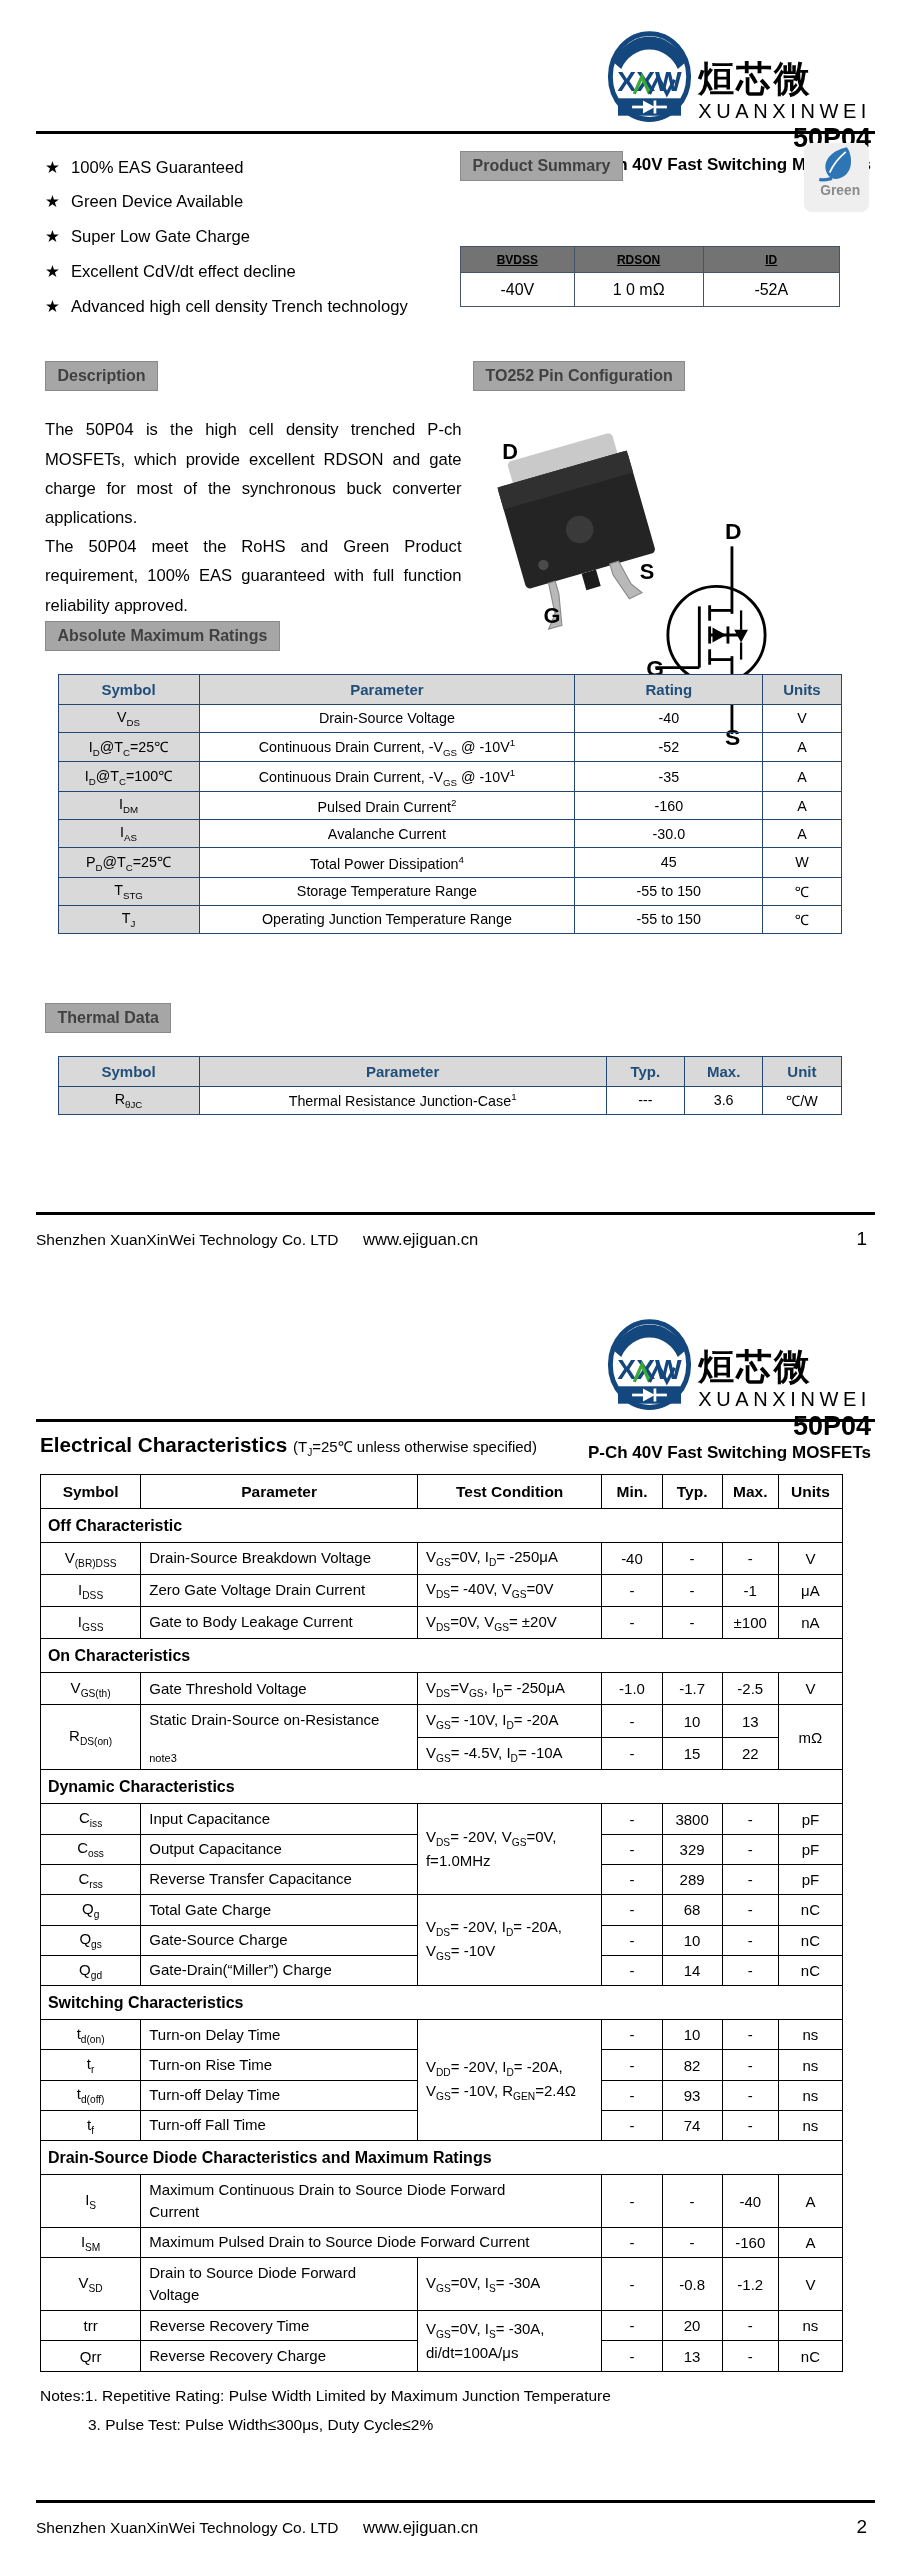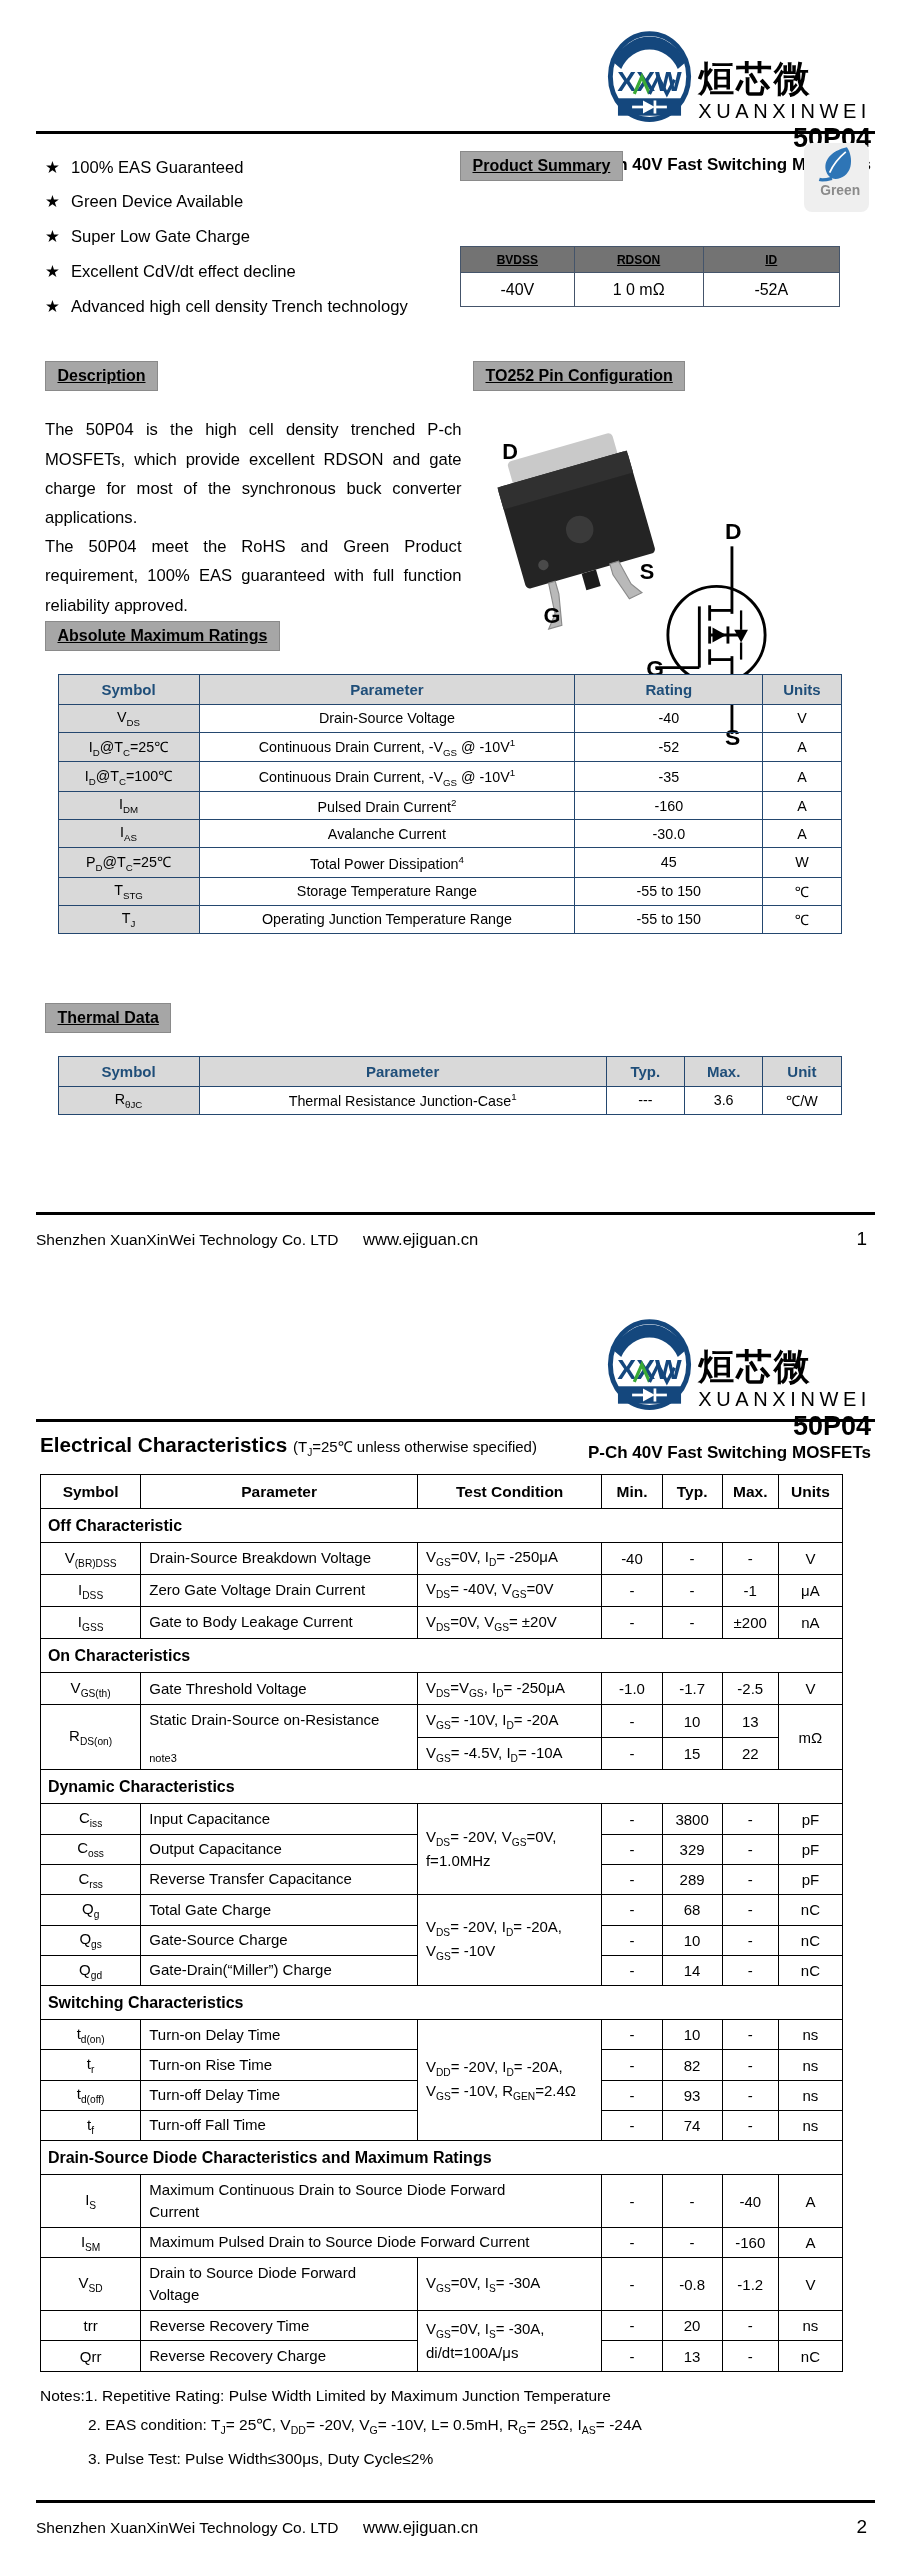--- a/index.html
+++ b/index.html
@@ -17,7 +17,7 @@
   .sub{font-size:17px;font-weight:bold;margin-top:1.1px;}
   .p-rule{position:absolute;top:131px;left:36px;right:36px;height:3.4px;background:#000;}
   
-  .badge{display:inline-block;background:#a6a6a6;border:0.6px solid #8a8a8a;padding:5.2px 11.5px;font-weight:bold;font-size:16px;color:#000000;text-decoration:underline;}
+  .badge{display:inline-block;background:#a6a6a6;border:0.6px solid #8a8a8a;padding:5.2px 11.5px;font-weight:bold;font-size:16px;color:#404040;}
   
   .b-top{position:absolute;top:150px;left:45px;right:40px;display:flex;}
   .features{width:415px;list-style:none;margin:5.7px 0 0;padding:0;font-size:16.6px;}

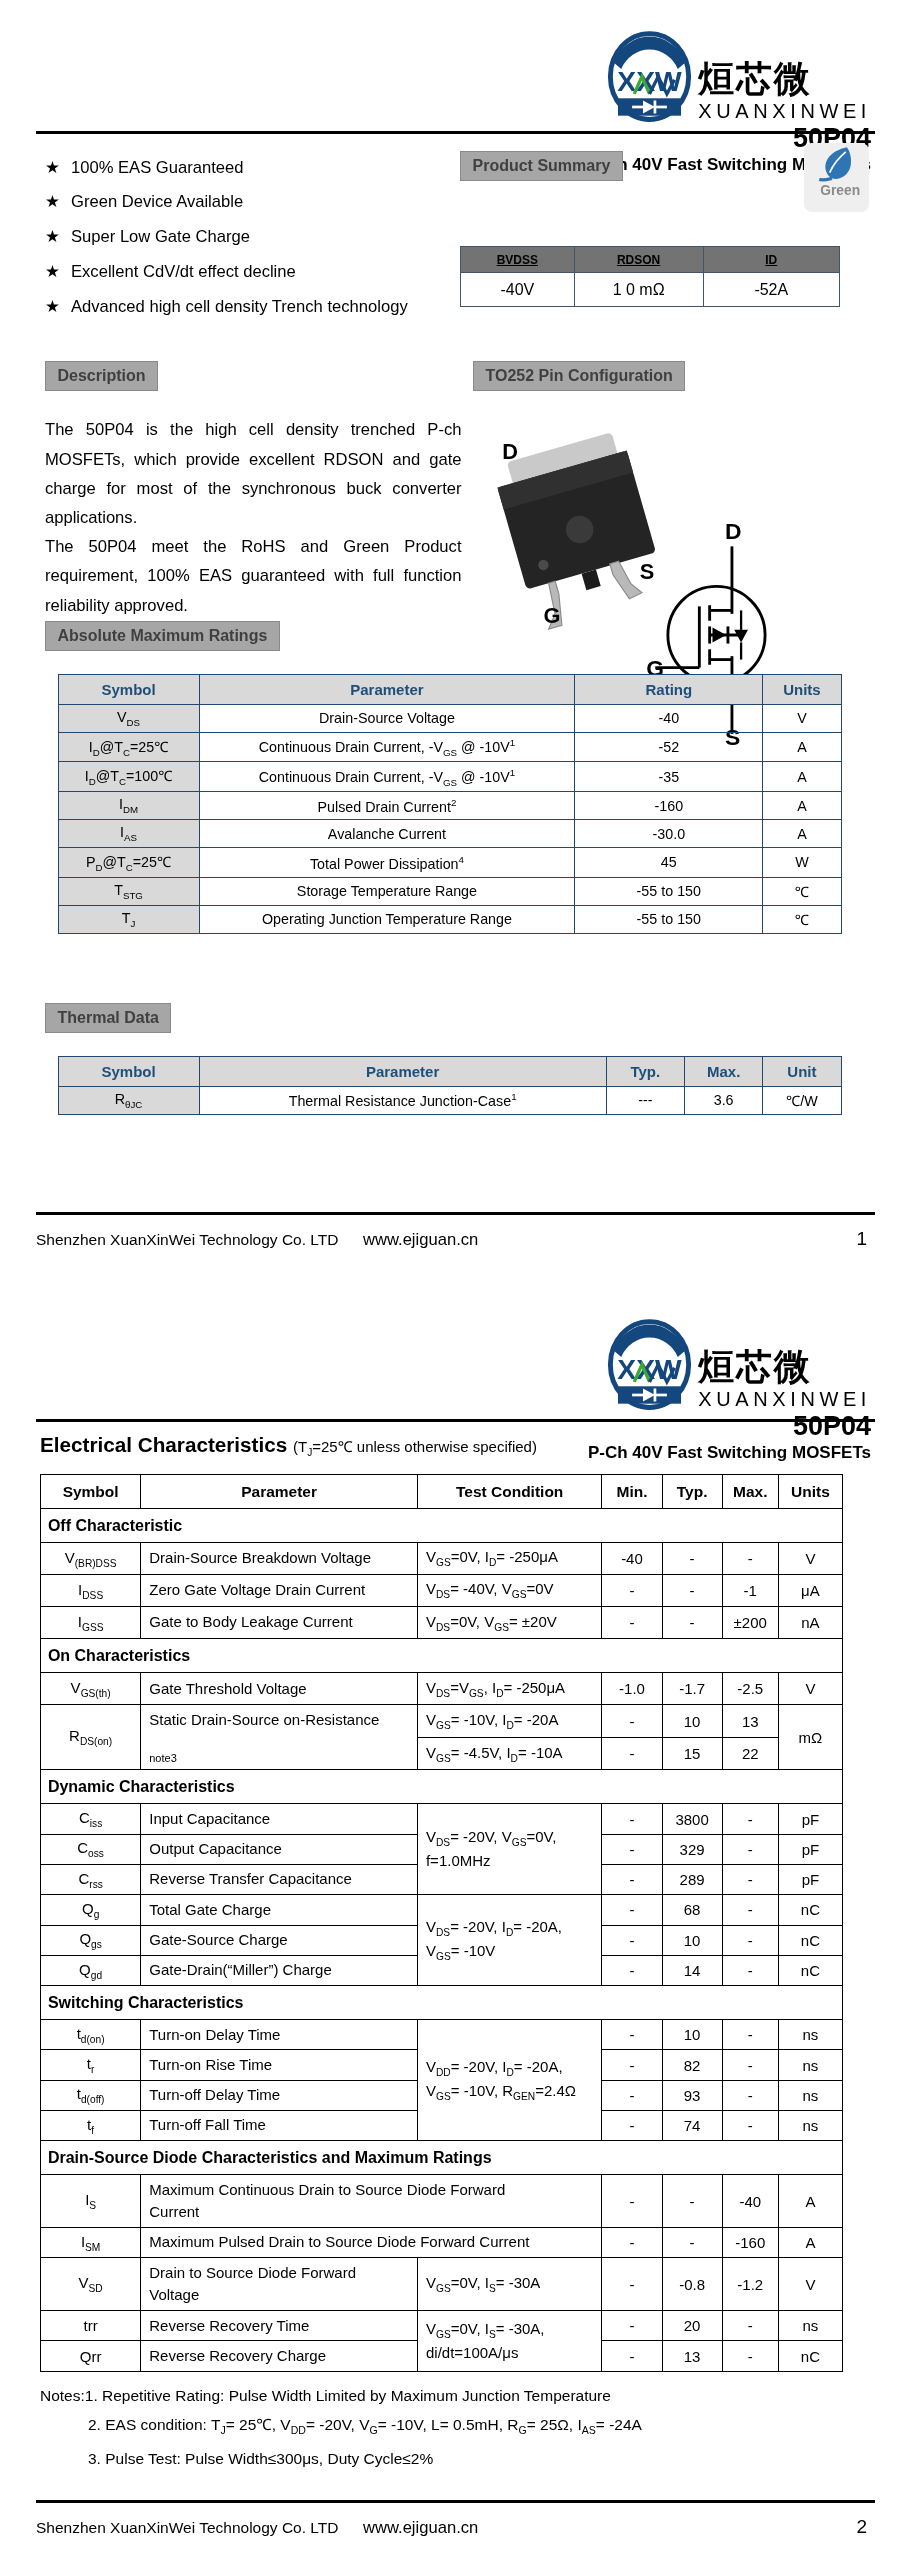--- a/index.html
+++ b/index.html
@@ -405,7 +405,7 @@
             <td class="left">V<sub>DS</sub>=0V, V<sub>GS</sub>= ±20V</td>
             <td>-</td>
             <td>-</td>
-            <td>±200</td>
+            <td>±100</td>
             <td>nA</td>
           </tr>
           <tr class="sec">

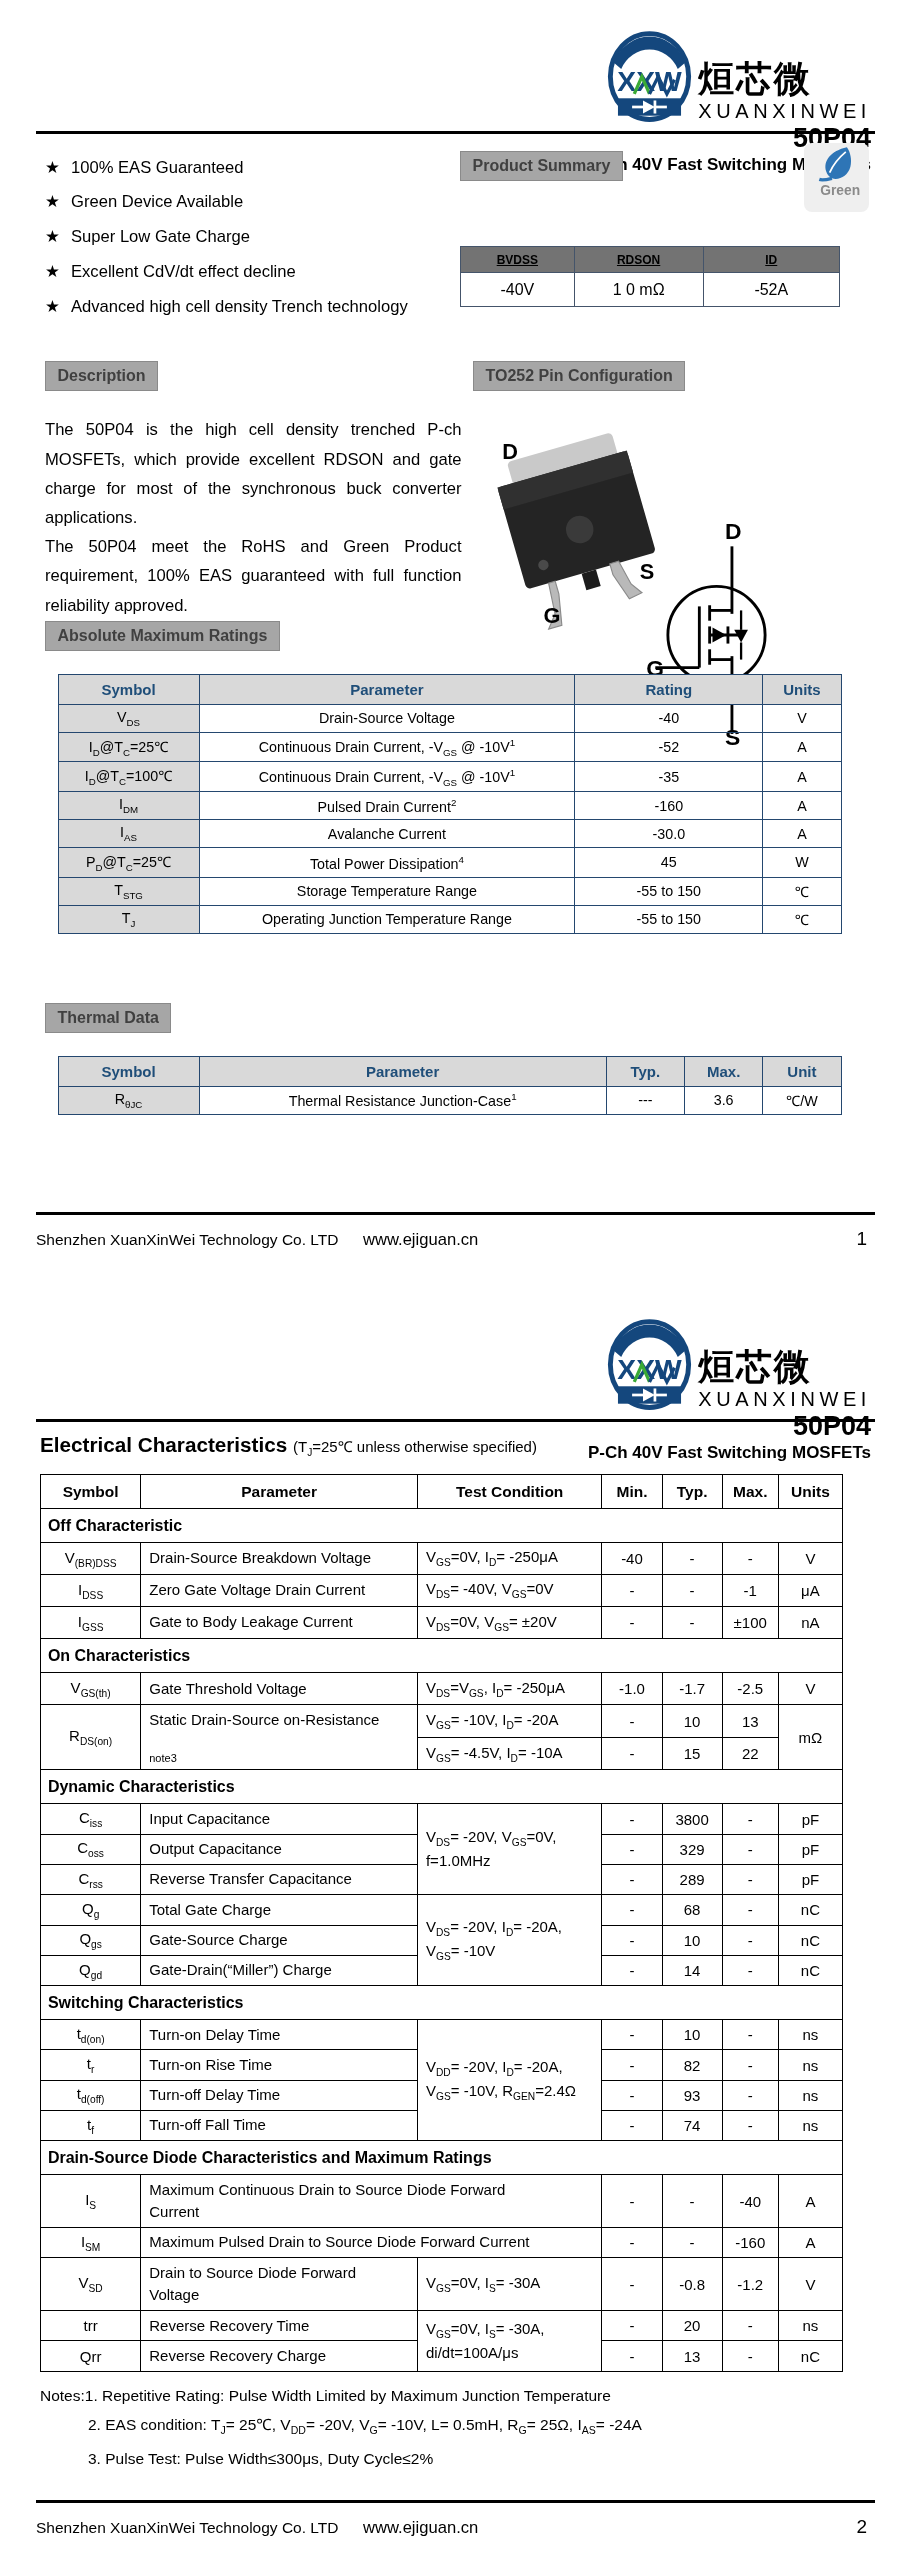--- a/index.html
+++ b/index.html
@@ -573,7 +573,6 @@
       </table>
     <div class="notes">
       <div>Notes:1. Repetitive Rating: Pulse Width Limited by Maximum Junction Temperature</div>
-      <div class="indent">2. EAS condition: T<sub>J</sub>= 25℃, V<sub>DD</sub>= -20V, V<sub>G</sub>= -10V, L= 0.5mH, R<sub>G</sub>= 25Ω, I<sub>AS</sub>= -24A</div>
       <div class="indent">3. Pulse Test: Pulse Width≤300μs, Duty Cycle≤2%</div>
     </div>
   </div>

